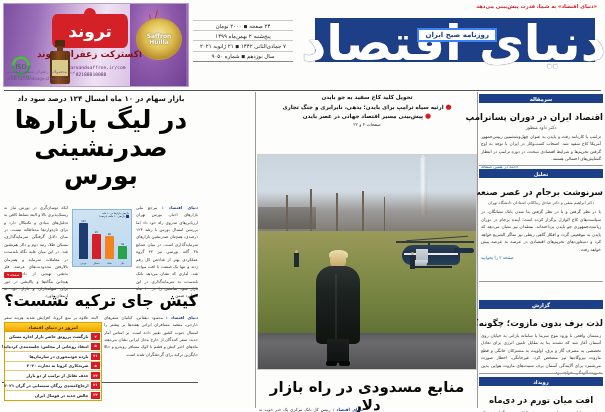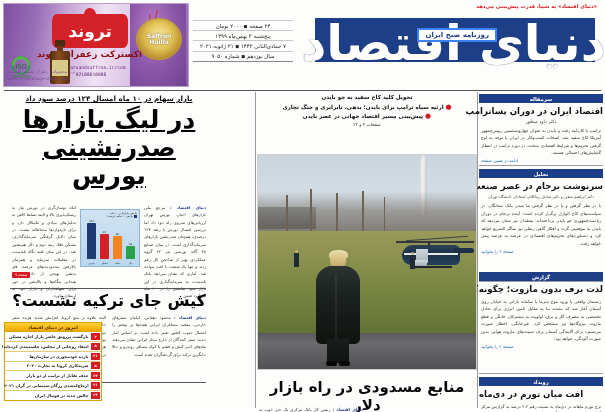--- a/index.html
+++ b/index.html
@@ -267,7 +267,7 @@
   .lead-in { color: #1d3f87; font-weight: bold; }
 
   
-  .leftcol { position: absolute; left: 10px; top: 2px; width: 198px; height: 318px; text-decoration: underline; }
+  .leftcol { position: absolute; left: 2px; top: 2px; width: 198px; height: 318px; }
   .lc-kicker {
     font-size: 7.2px; font-weight: bold; color: #111; text-align: center;
     margin-top: 2px; white-space: nowrap; letter-spacing: -.2px;

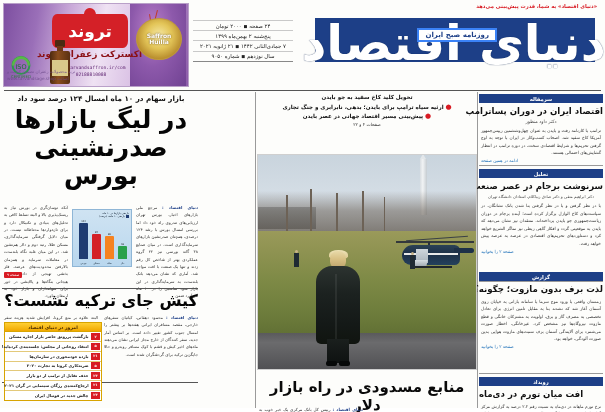--- a/index.html
+++ b/index.html
@@ -137,8 +137,8 @@
     font-size: 5.2px; text-align: center; padding: 1.5px 0; font-weight: bold;
   }
   .sb-title {
-    font-size: 8.6px; font-weight: bold; color: #111; text-align: left;
-    margin-top: 3px; line-height: 1.25; white-space: nowrap; letter-spacing: -.2px;
+    font-size: 8.6px; font-weight: bold; color: #111; text-align: center;
+    margin-top: 9px; line-height: 1.25; white-space: nowrap; letter-spacing: -.2px;
   }
   .sb-author {
     font-size: 4.6px; color: #444; text-align: center; margin-top: 2px;

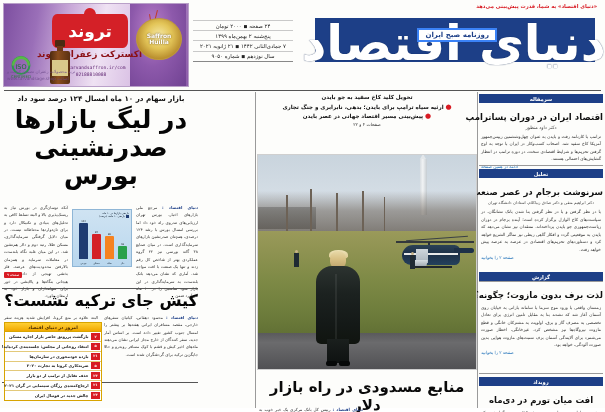--- a/index.html
+++ b/index.html
@@ -408,7 +408,7 @@
       </div>
       <div class="sb-sep" style="top:189px;"></div>
 
-      <div class="sb-item" style="top:180px;">
+      <div class="sb-item" style="top:208px;">
         <div class="sb-badge">گزارش</div>
         <div class="sb-title">لذت برف بدون مازوت؛ چگونه؟</div>
         <div class="sb-body">زمستان واقعی با ورود موج سرما با سامانه بارانی به خیابان روی آسمان آغاز شد که نشدند بنا به مقابل تامین انرژی برای تعادل تخصصی به مصرف گاز و برق، اولویت به مشترکان خانگی و قطع مازوت نیروگاه‌ها نیز مشخص کرد. غیرخانگی، اخطار صورت می‌شمرد برای آلایندگی آسمان برف نسبت‌های مازوت هوایی بدین صورت آلودگی، خواهد بود.</div>

